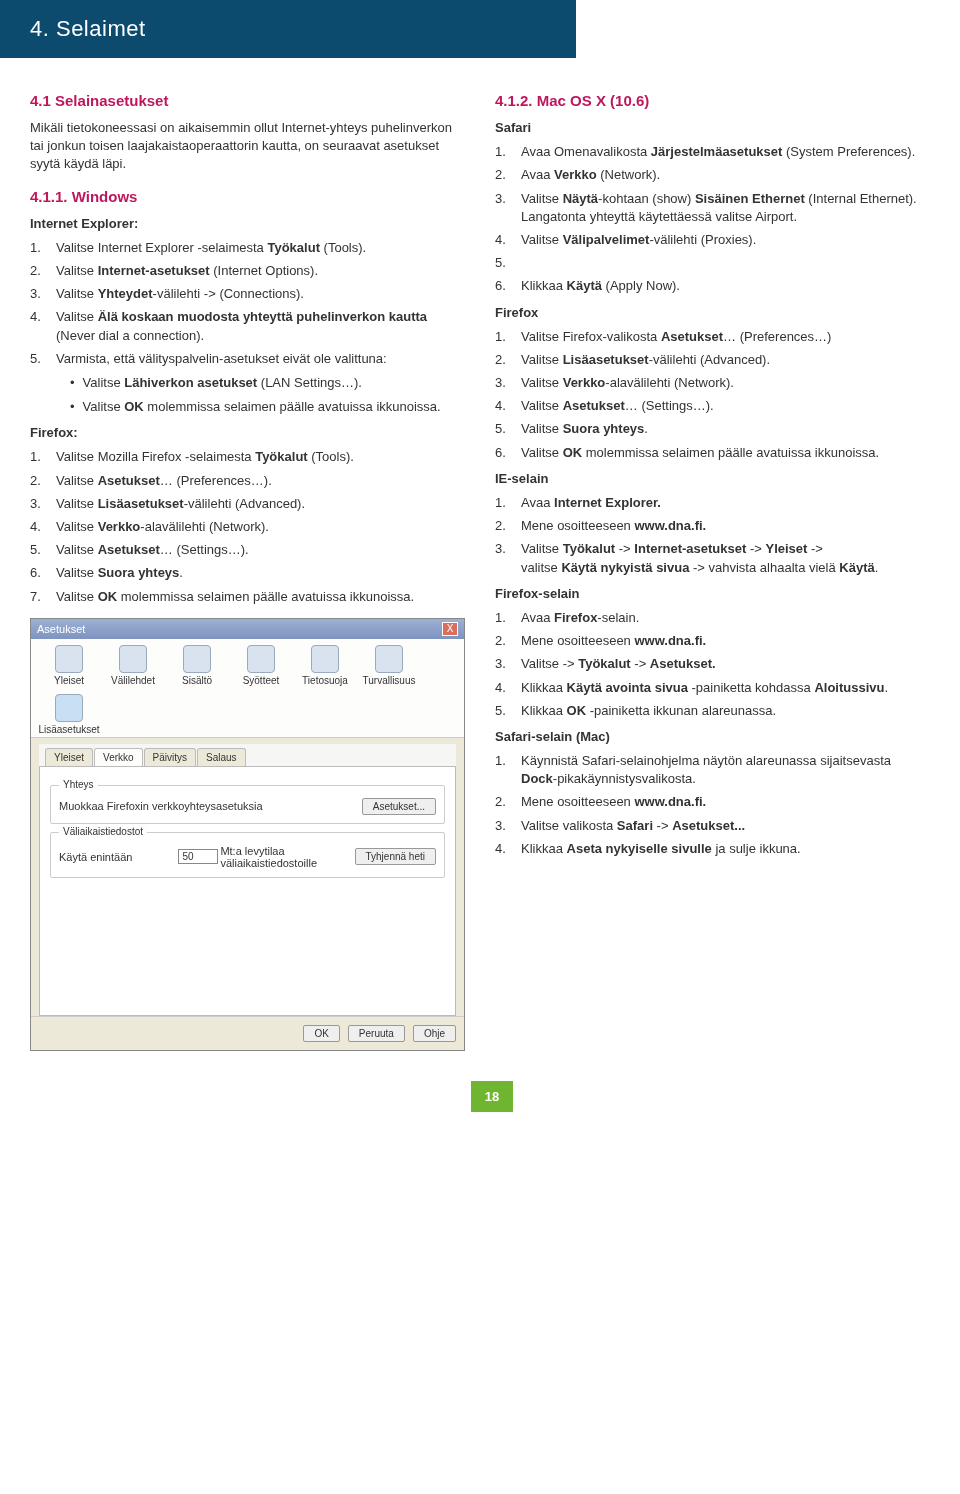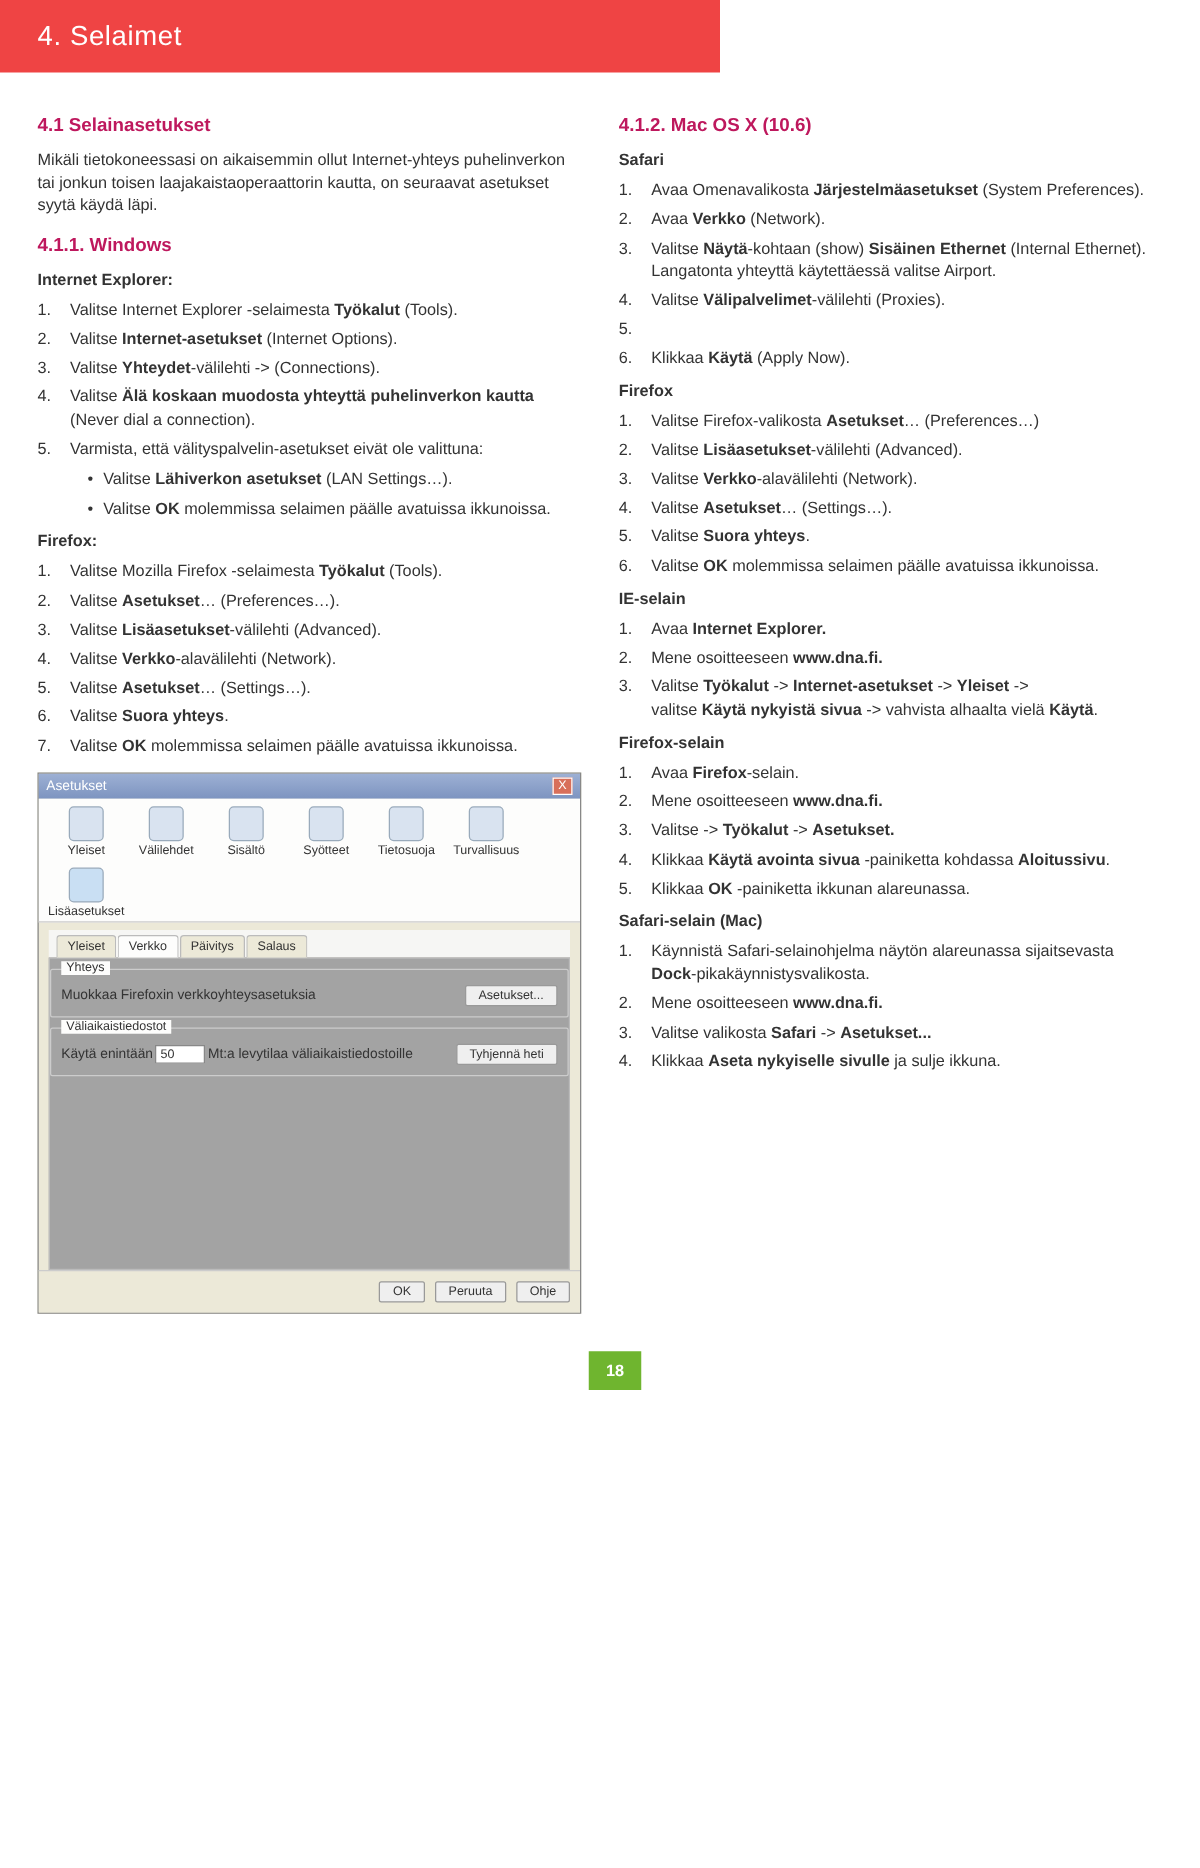--- a/index.html
+++ b/index.html
@@ -5,7 +5,7 @@
   * { box-sizing: border-box; margin: 0; padding: 0; }
   body { font-family: Arial, Helvetica, sans-serif; font-size: 13px; color: #333; background: #fff; width: 960px; }
   .page { padding: 0 0 40px 0; }
-  .banner { background: #ef4444; color: #fff; padding: 16px 30px; font-size: 22px; font-weight: normal; letter-spacing: 0.5px; width: 60%; }
+  .banner { background: #0c4a6e; color: #fff; padding: 16px 30px; font-size: 22px; font-weight: normal; letter-spacing: 0.5px; width: 60%; }
   .content { padding: 20px 30px 0 30px; display: flex; gap: 30px; }
   .col { flex: 1; }
   .green-h { color: #be185d; font-size: 15px; margin: 14px 0 10px 0; font-weight: bold; }

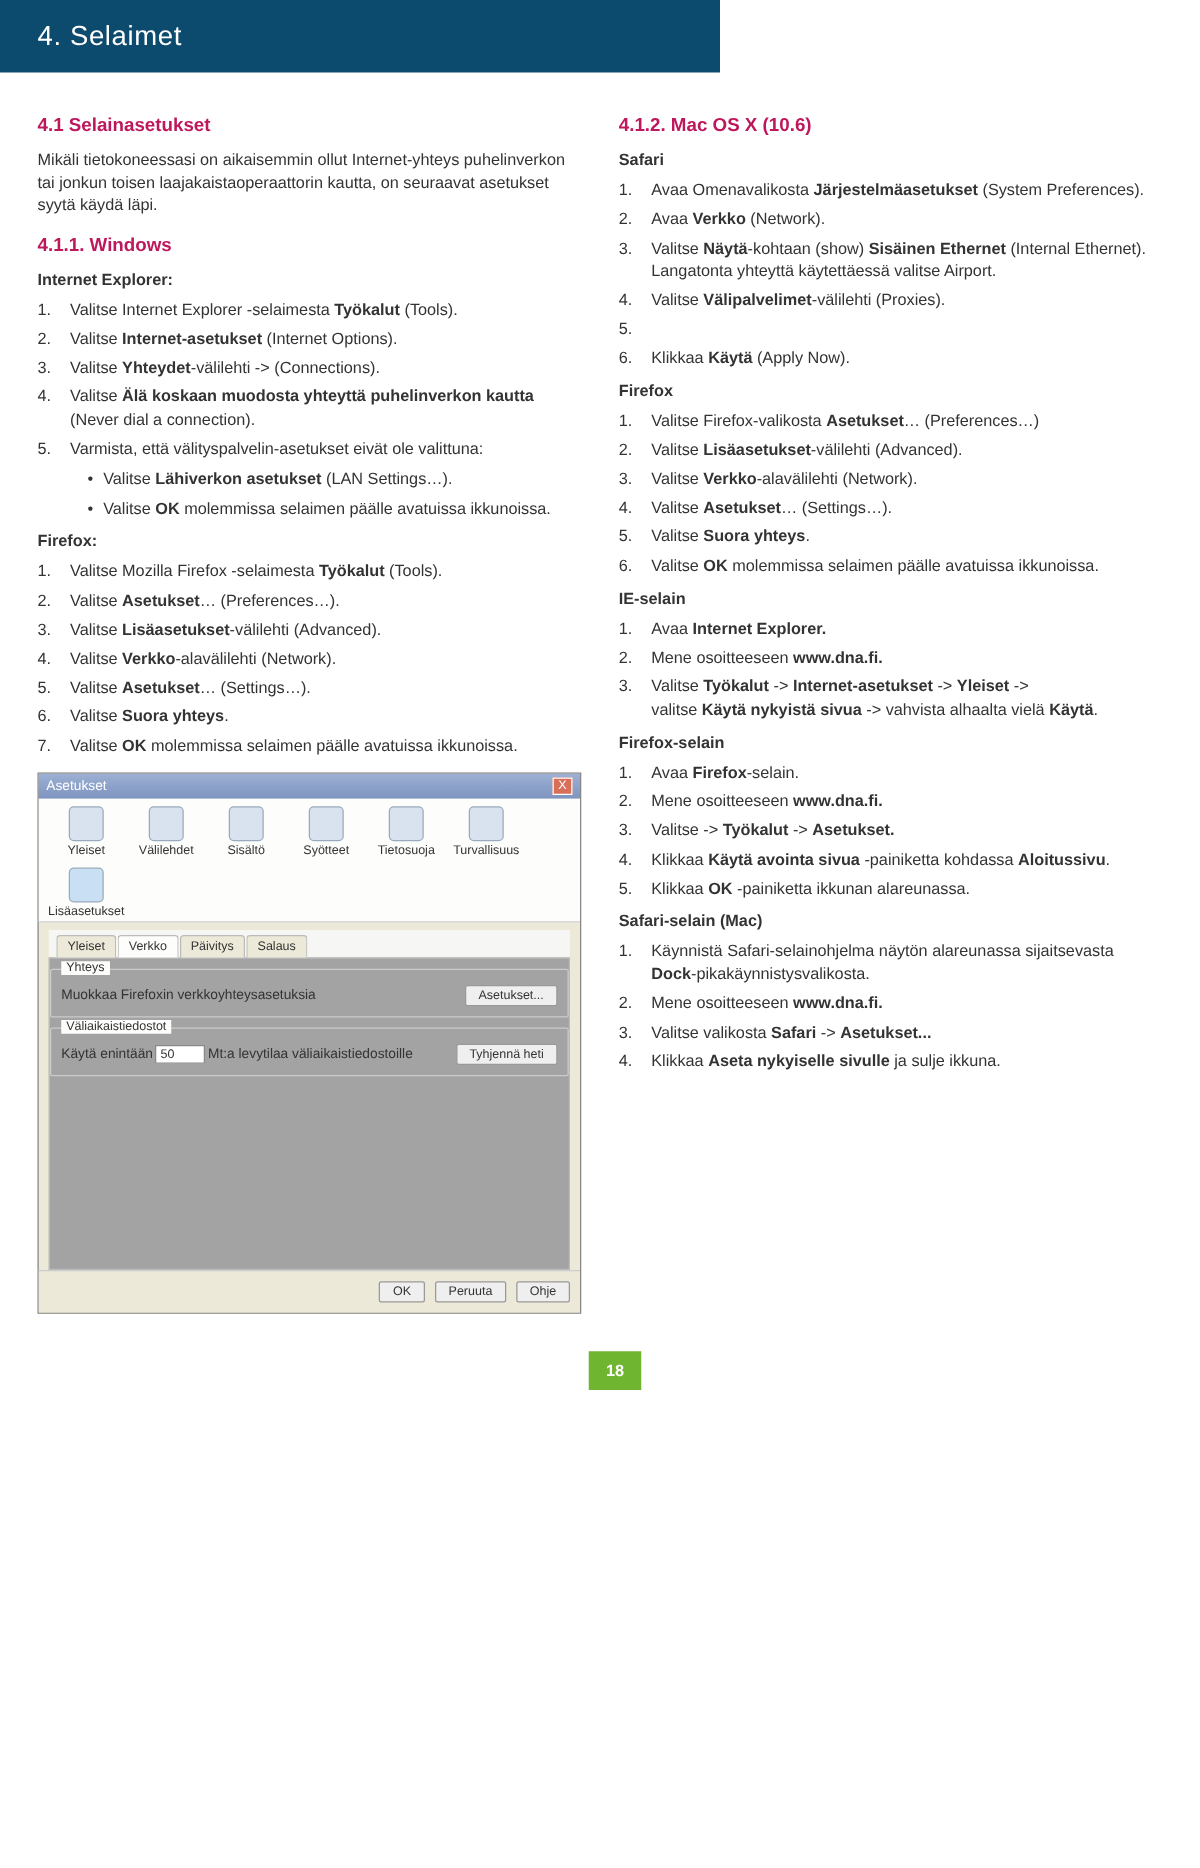--- a/index.html
+++ b/index.html
@@ -28,7 +28,7 @@
   .ss-tabs { display: flex; background: #f6f6f4; padding: 4px 6px 0 6px; gap: 0; font-size: 10px; }
   .ss-tab { padding: 3px 8px; border: 1px solid #bbb; border-bottom: none; background: #ece9d8; border-radius: 3px 3px 0 0; margin-right: 1px; }
   .ss-tab.on { background: #fdfdfc; }
-  .ss-panel { border: 1px solid #bbb; background: #a3a3a3; min-height: 250px; }
+  .ss-panel { border: 1px solid #bbb; background: #ffffff; padding: 10px; min-height: 250px; }
   .ss-field { border: 1px solid #ccc; border-radius: 2px; padding: 8px; margin: 8px 0; position: relative; }
   .ss-legend { position: absolute; top: -7px; left: 8px; background: #fdfdfc; padding: 0 4px; font-size: 10px; }
   .ss-row { display: flex; align-items: center; gap: 2px; margin-top: 4px; }

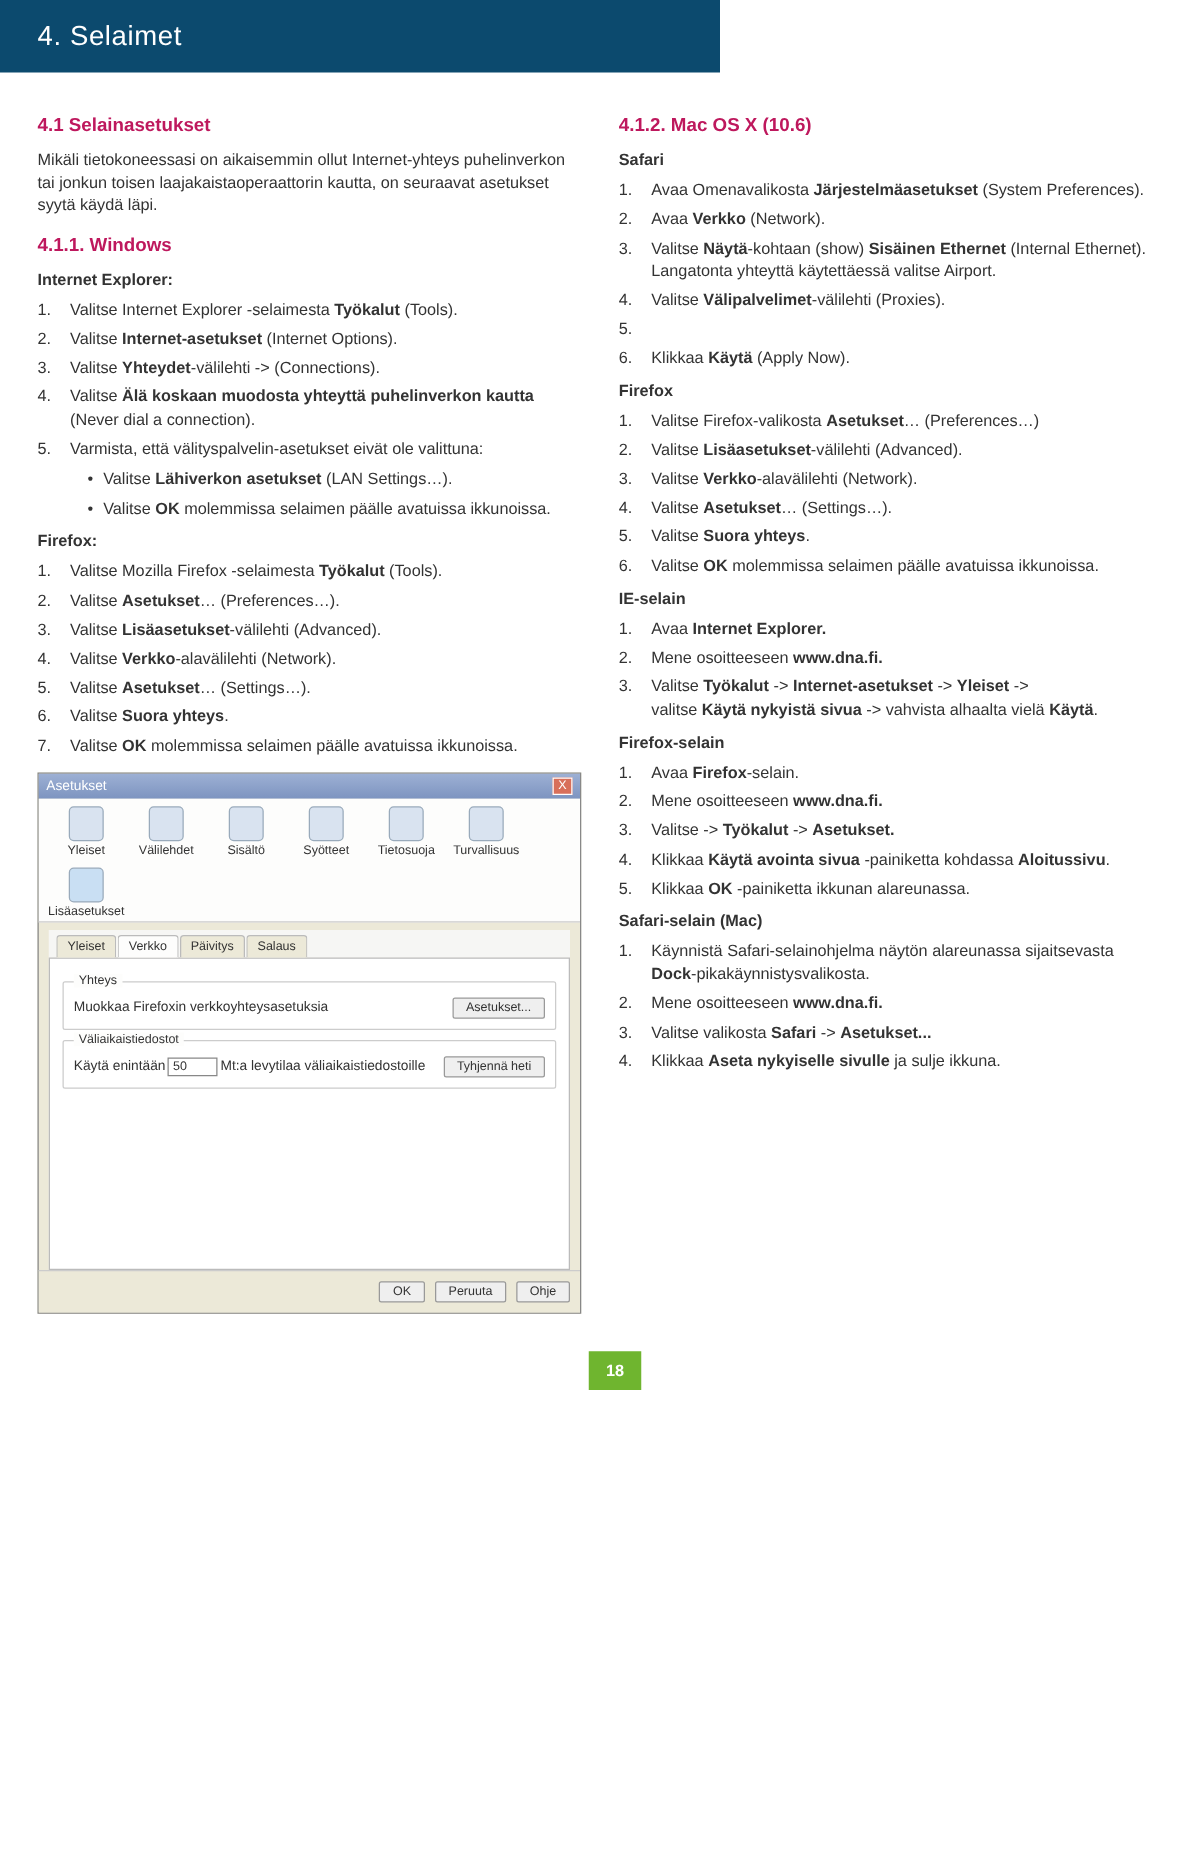--- a/index.html
+++ b/index.html
@@ -33,7 +33,7 @@
   .ss-legend { position: absolute; top: -7px; left: 8px; background: #fdfdfc; padding: 0 4px; font-size: 10px; }
   .ss-row { display: flex; align-items: center; gap: 2px; margin-top: 4px; }
   .ss-btn { border: 1px solid #999; background: #efefef; padding: 2px 10px; font-size: 10px; border-radius: 2px; }
-  .ss-input { border: 1px solid #888; background: #fff; width: 40px; padding: 1px 3px; font-size: 10px; }
+  .ss-input { border: 1px solid #888; background: #fff; width: 40px; padding: 1px 3px; font-size: 10px; margin-left: 44px; }
   .ss-bottom { display: flex; justify-content: flex-end; gap: 8px; padding: 8px; background: #ece9d8; border-top: 1px solid #ccc; }
   .pagebox { margin-top: 30px; display: flex; justify-content: center; margin-left: 24px; }
   .pagebadge { background: #6fb52f; color: #fff; padding: 8px 14px; font-weight: bold; }

